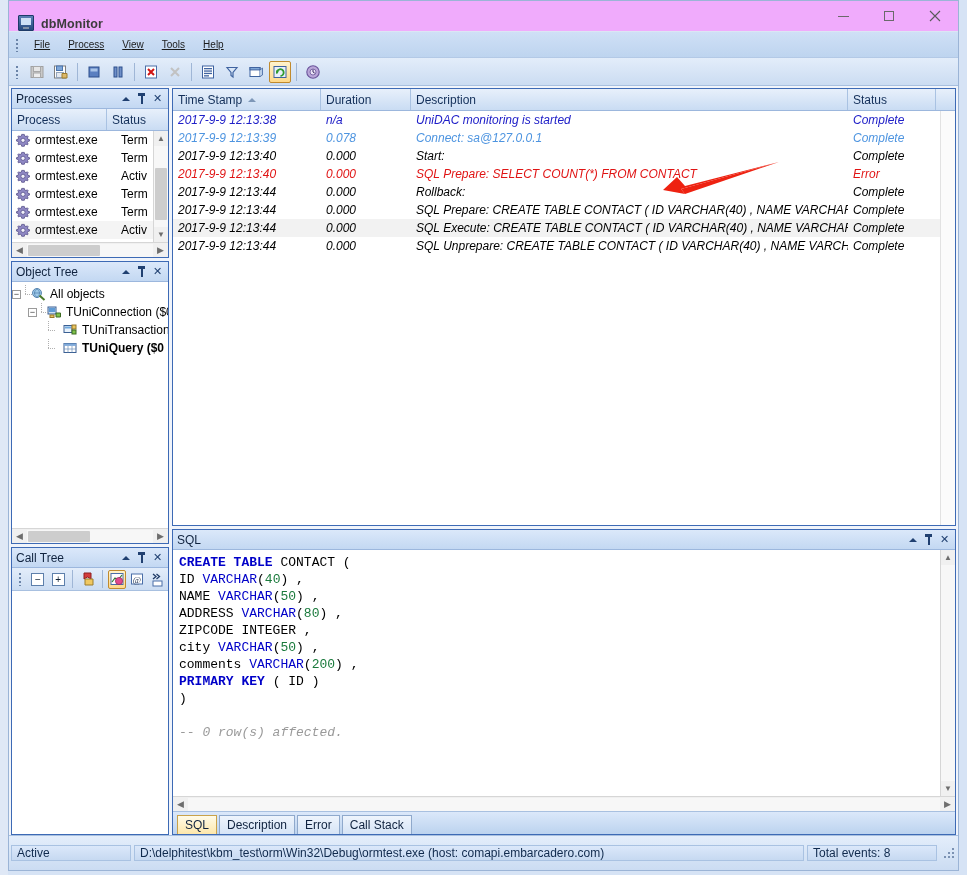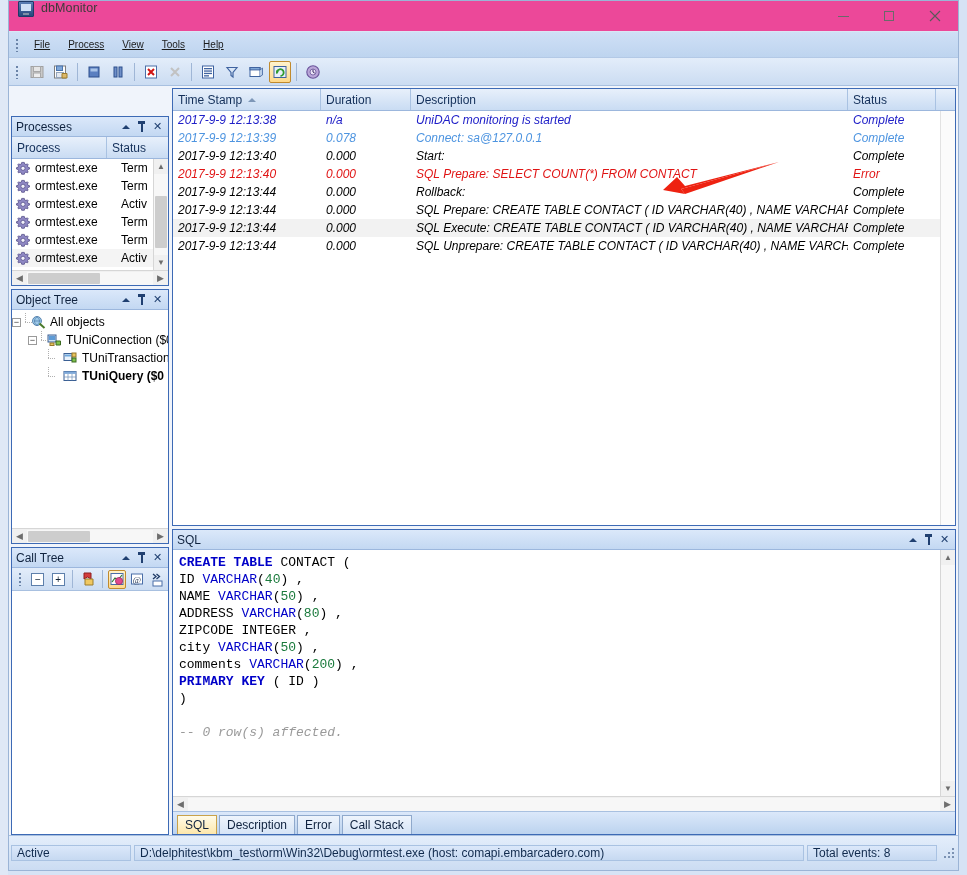--- a/index.html
+++ b/index.html
@@ -20,10 +20,10 @@
   }
   
   .titlebar{
-    height:30px;background:#ec4899;
-    display:flex;align-items:flex-start;
+    height:30px;background:#f0abfc;
+    display:flex;align-items:flex-end;
     border-bottom:1px solid #dbe6f4;
-    flex:0 0 auto;position:relative;
+    flex:0 0 auto;position:relative;font-weight:bold;
   }
   .title-icon{
     width:16px;height:16px;margin-left:9px;margin-right:7px;

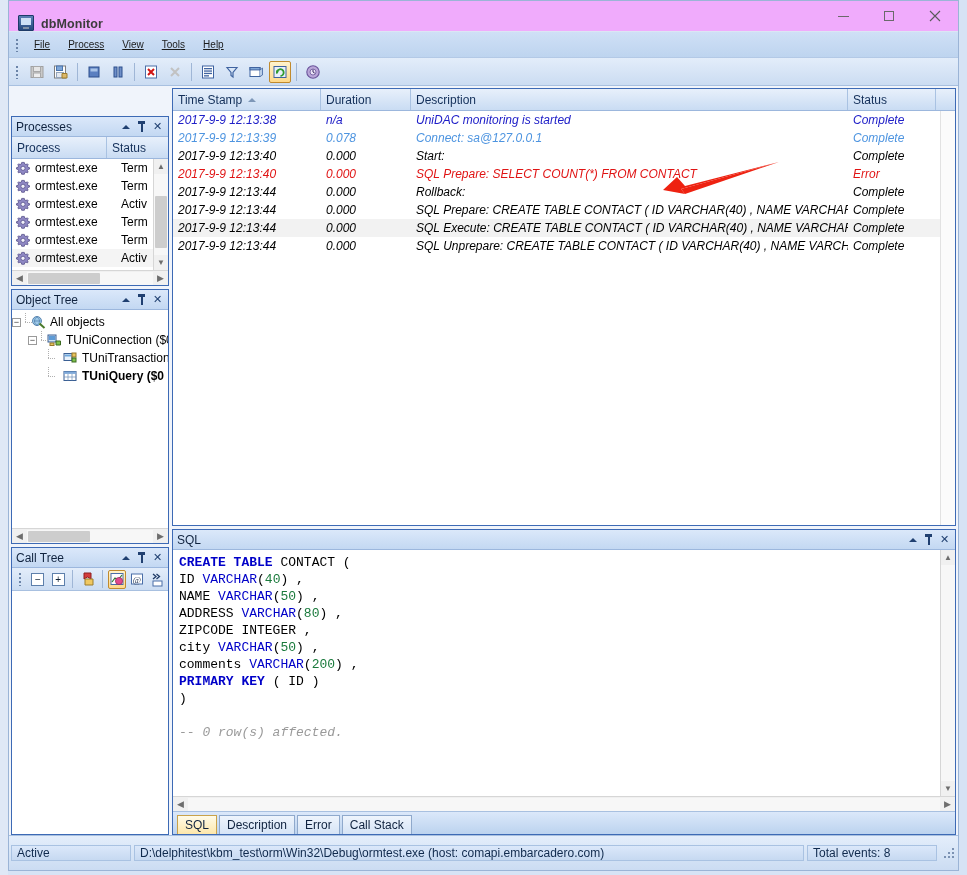--- a/index.html
+++ b/index.html
@@ -362,7 +362,7 @@
 
     <div class="leftcol">
 
-      <div class="panel" style="height:170px;margin-top:28px;">
+      <div class="panel" style="height:170px;">
         <div class="panel-head">
           <div class="panel-title">Processes</div>
           <div class="panel-btns">

